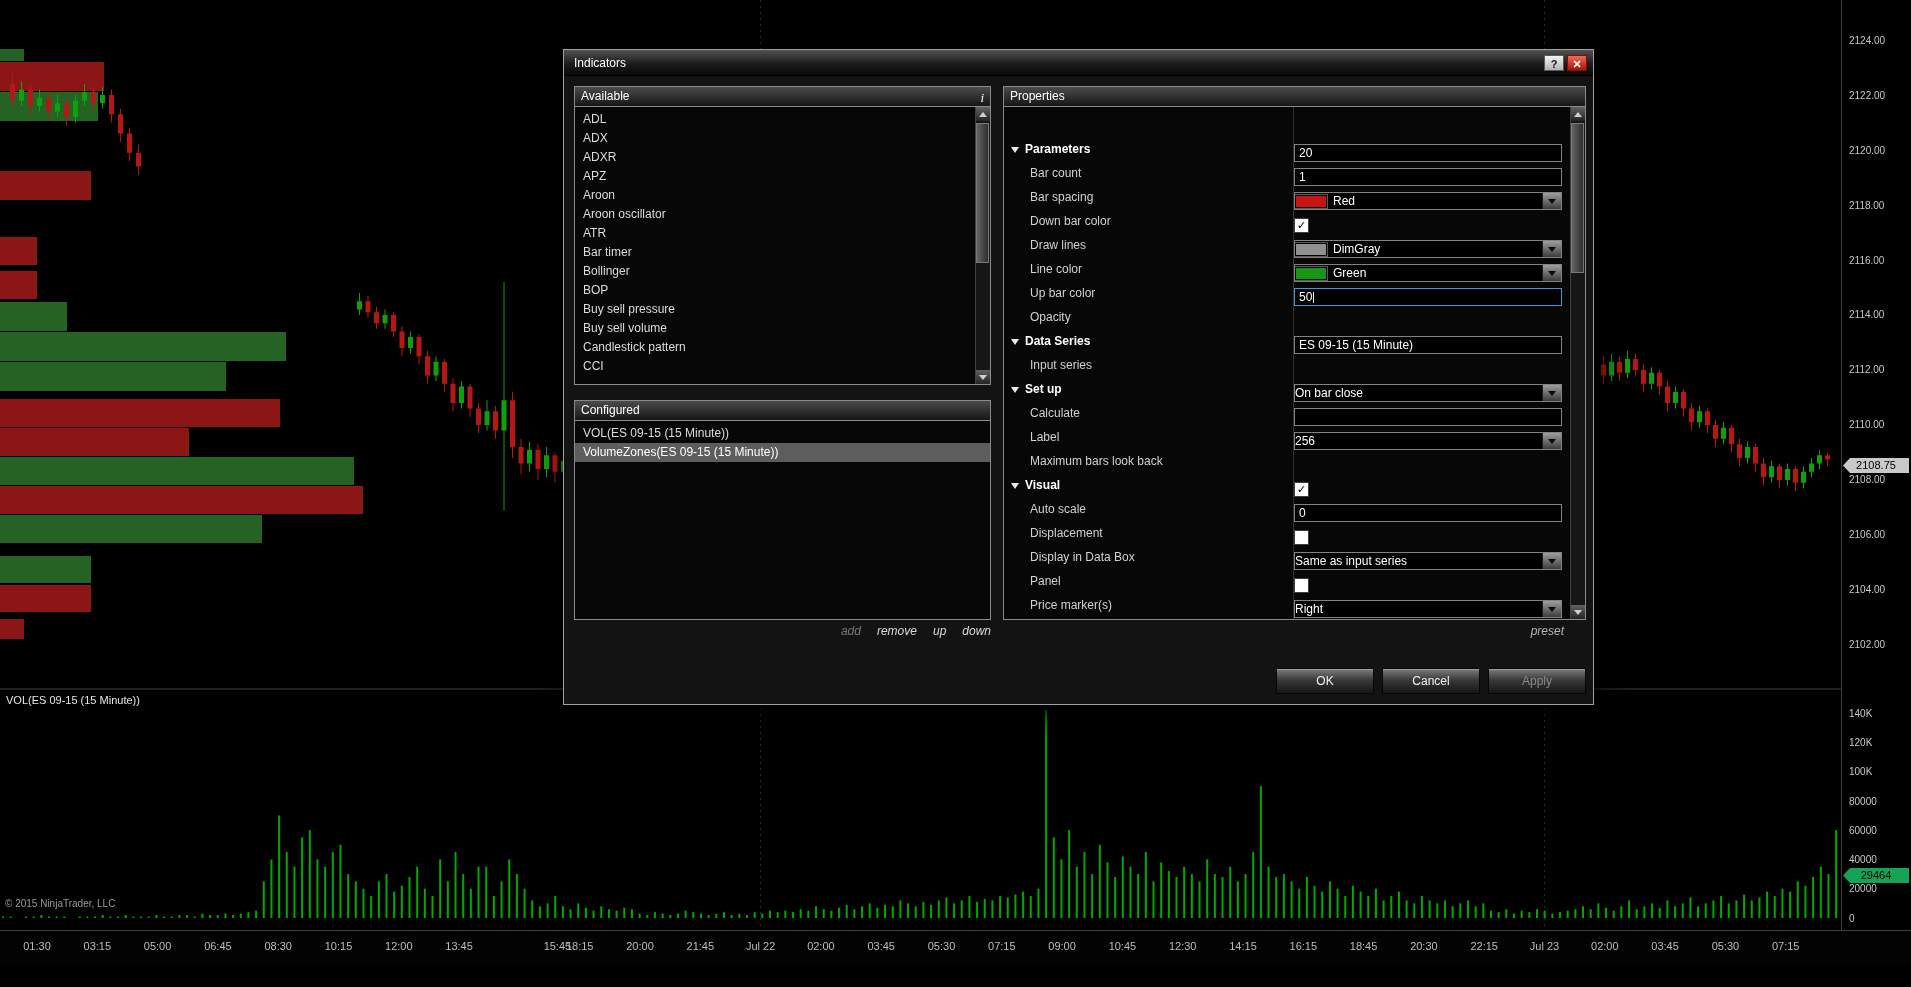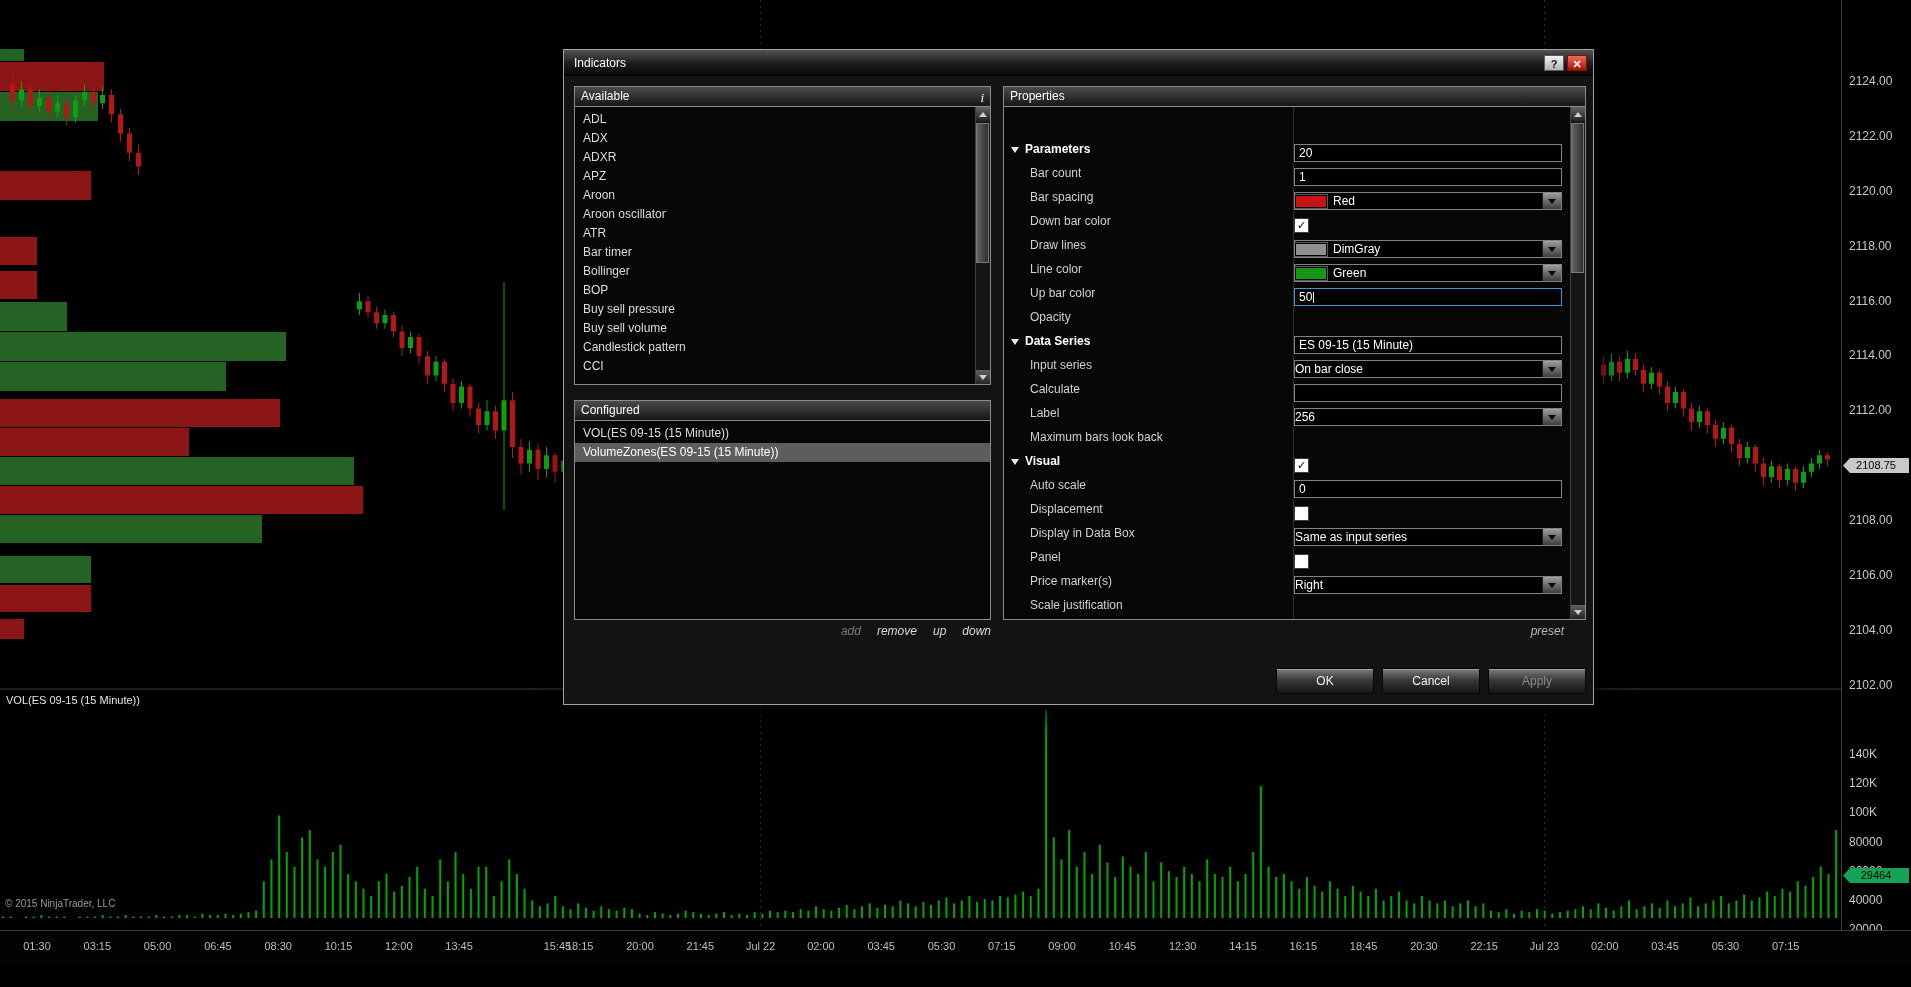--- a/index.html
+++ b/index.html
@@ -10,7 +10,7 @@
   .copyright { position:absolute; left:5px; top:898px; font-size:10px; color:#9a9a9a; }
 
   .price-axis { position:absolute; left:1841px; top:0; width:70px; height:963px; border-left:1px solid #3f3f3f; box-sizing:border-box; }
-  .axis-tick { position:absolute; left:7px; transform:translateY(-50%); font-size:12px; color:#c8c8c8; white-space:nowrap;margin-top:41px; }
+  .axis-tick { position:absolute; left:7px; transform:translateY(-50%); font-size:10px; color:#c8c8c8; white-space:nowrap; }
   .time-axis { position:absolute; left:0; top:930px; width:1911px; height:33px; border-top:1px solid #3f3f3f; background:#030303; box-sizing:border-box;padding-left:32px; }
   .time-tick { position:absolute; top:9px; transform:translateX(-50%); font-size:11px; color:#bdbdbd; white-space:nowrap; }
 

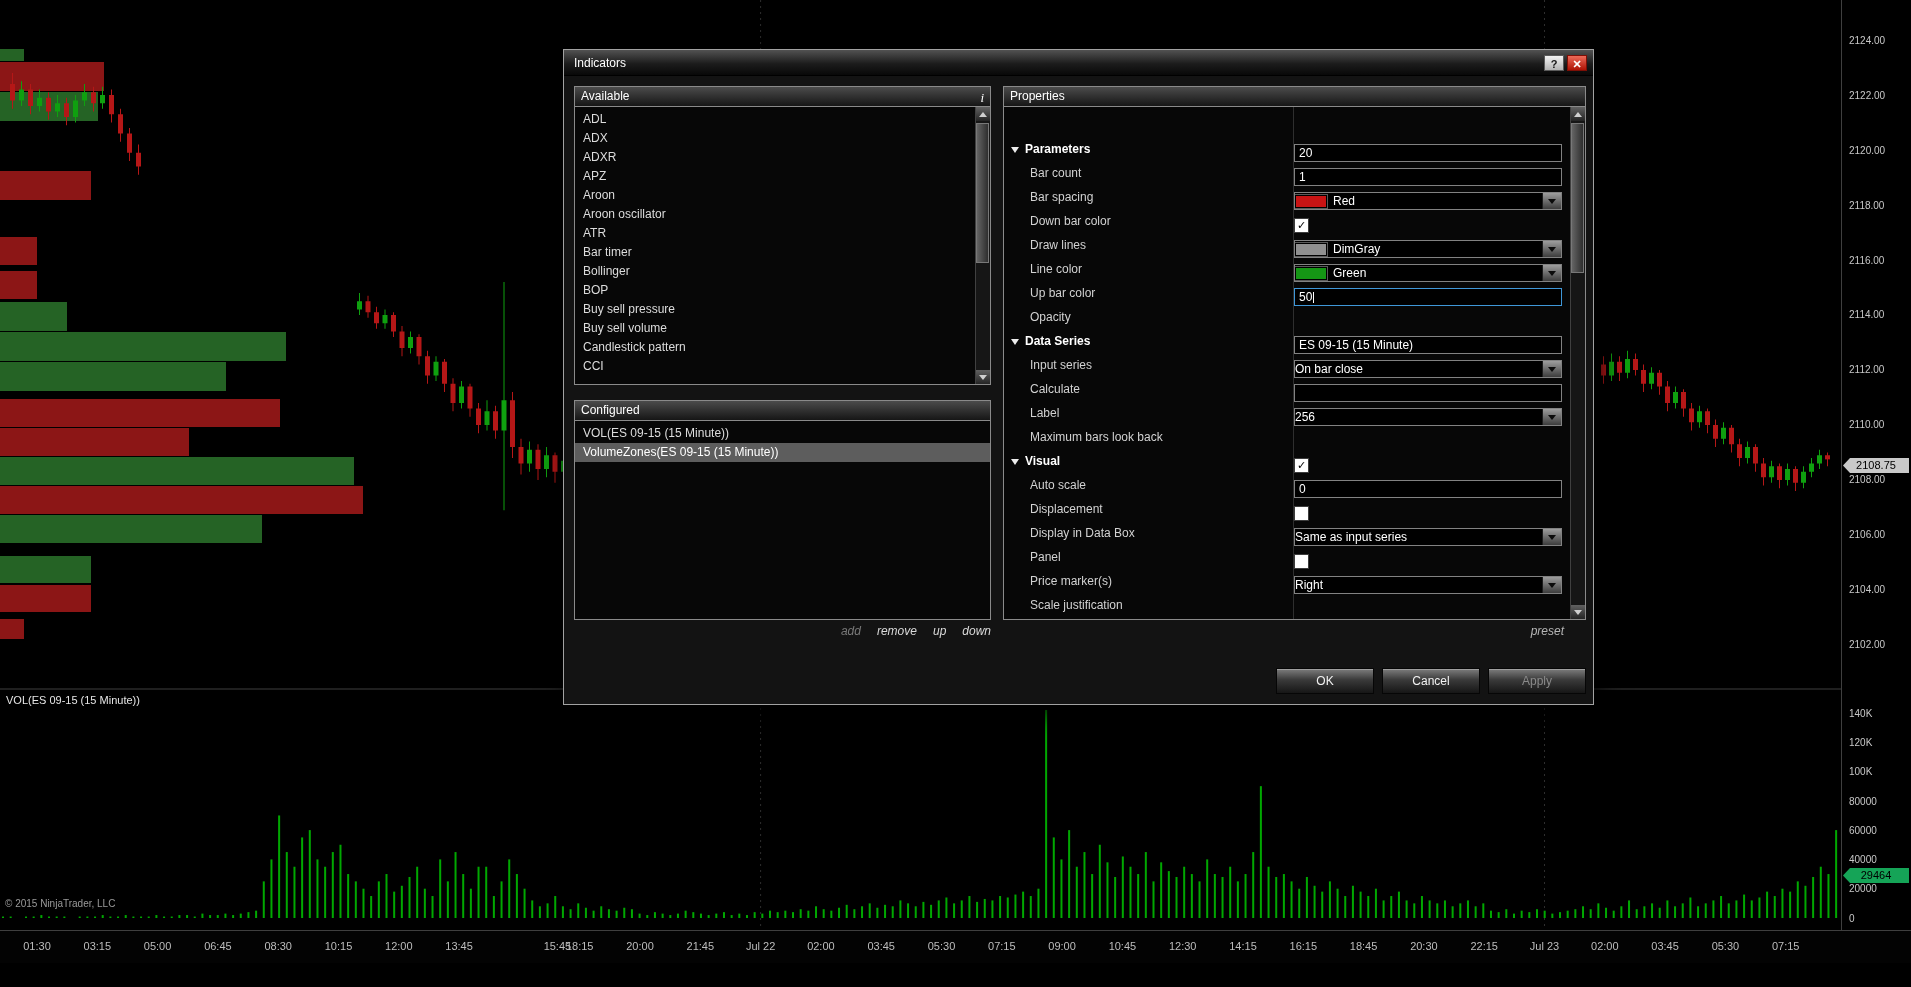--- a/index.html
+++ b/index.html
@@ -699,6 +699,12 @@
               <div class="tinput">ES 09-15 (15 Minute)</div>
             </div>
           </div>
+          <div class="prow psection">
+            <div class="plabel">
+              <span class="tri"></span>
+              <span>Set up</span>
+            </div>
+          </div>
           <div class="prow">
             <div class="plabel">
               <span>Calculate</span>

